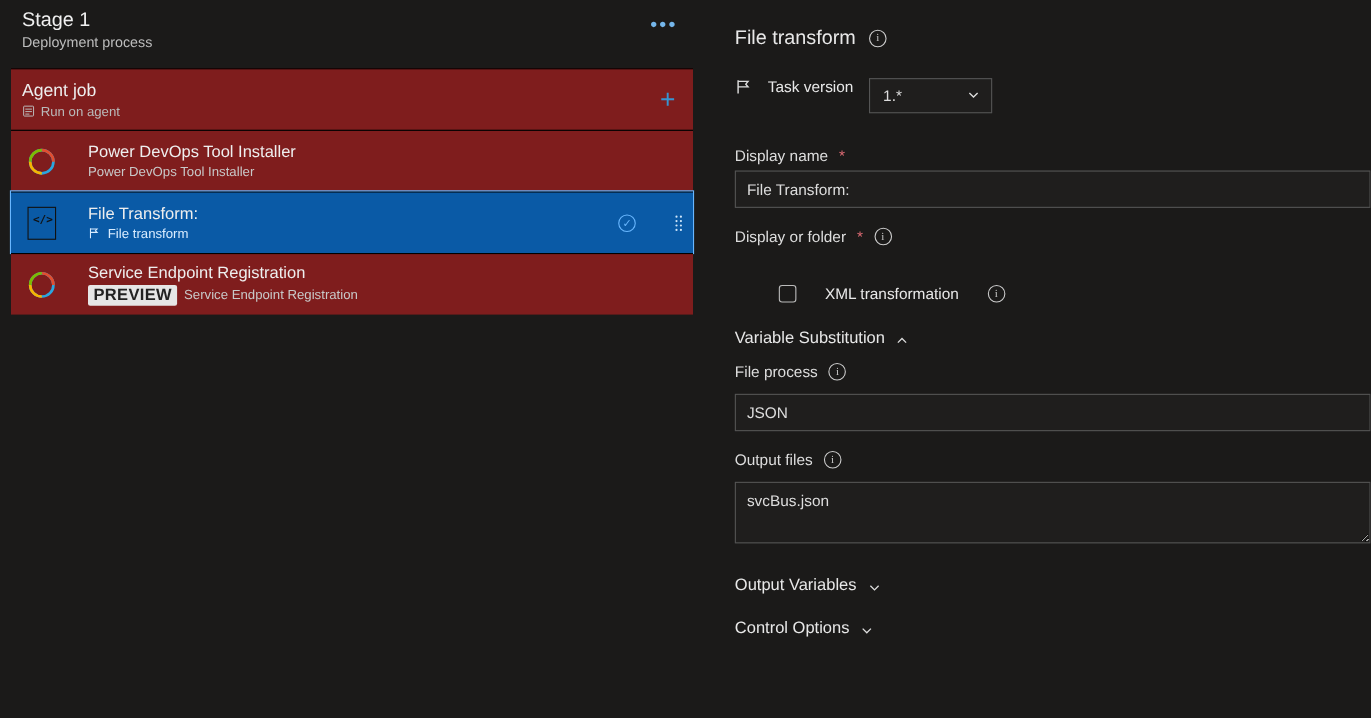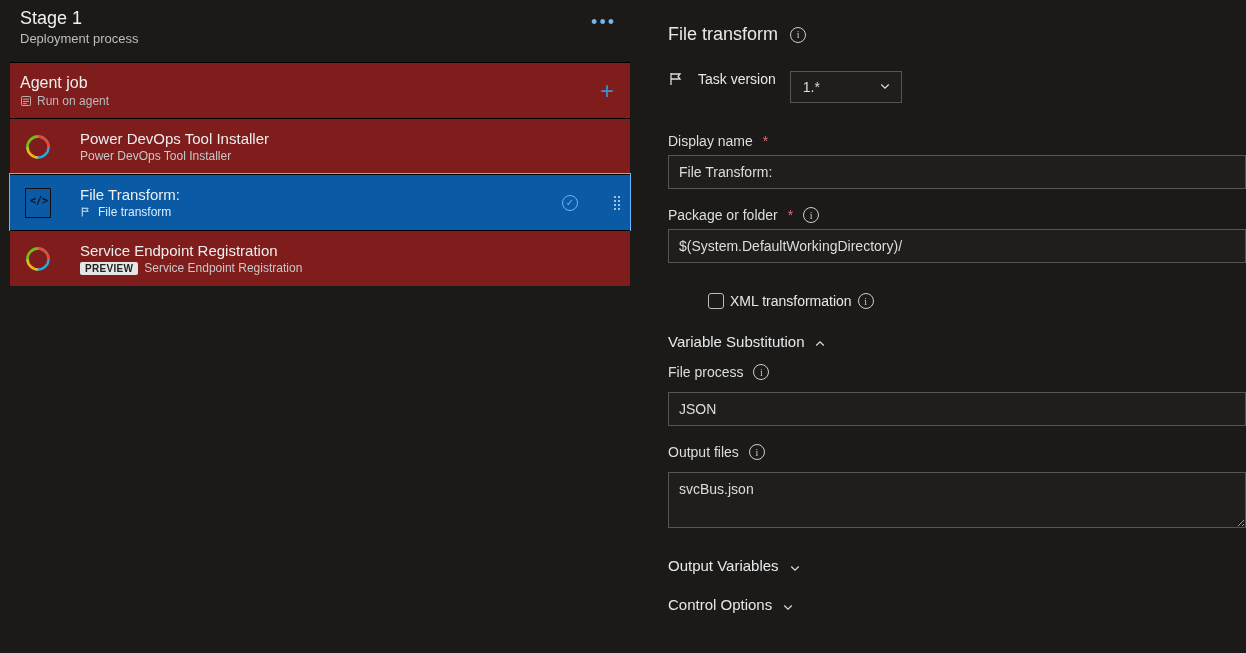--- a/index.html
+++ b/index.html
@@ -237,7 +237,7 @@
 
   <div class="field">
     <div class="label">
-      <span>Package or folder</span>
+      <span>Display or folder</span>
         <span class="req">*</span>
       <span class="info-icon">i</span>
     </div>

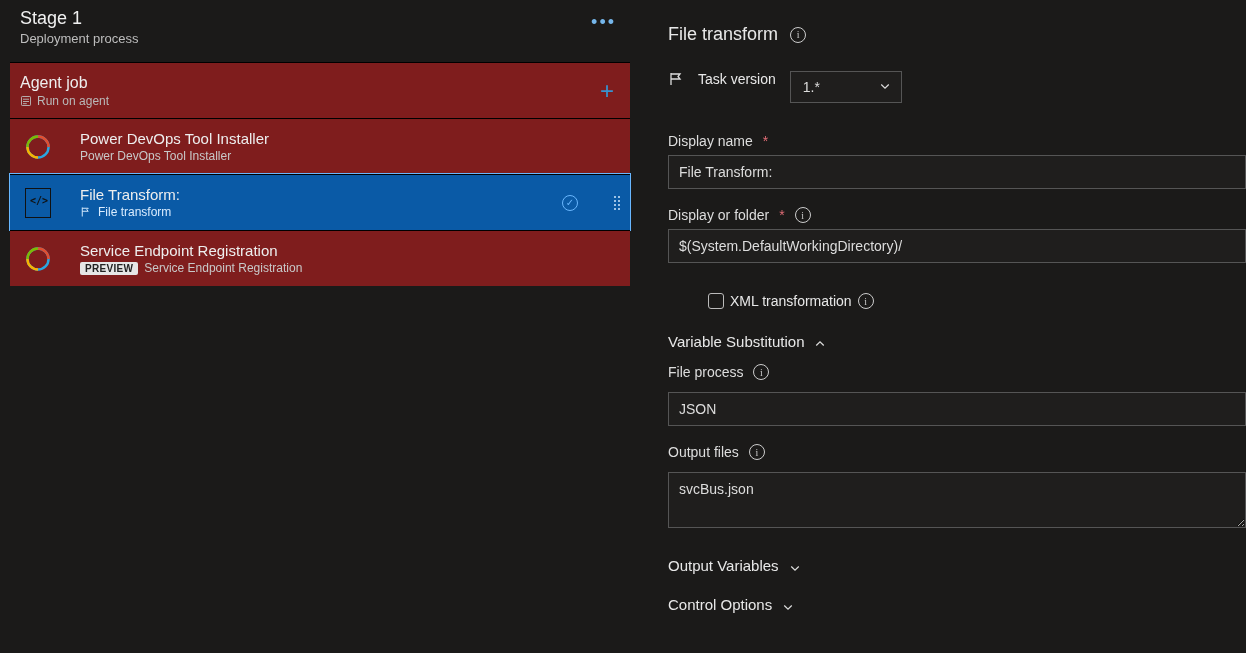--- a/index.html
+++ b/index.html
@@ -241,7 +241,6 @@
         <span class="req">*</span>
       <span class="info-icon">i</span>
     </div>
-    <input class="input" value="$(System.DefaultWorkingDirectory)/" style="">
   </div>
 
   <div class="checkbox-row">

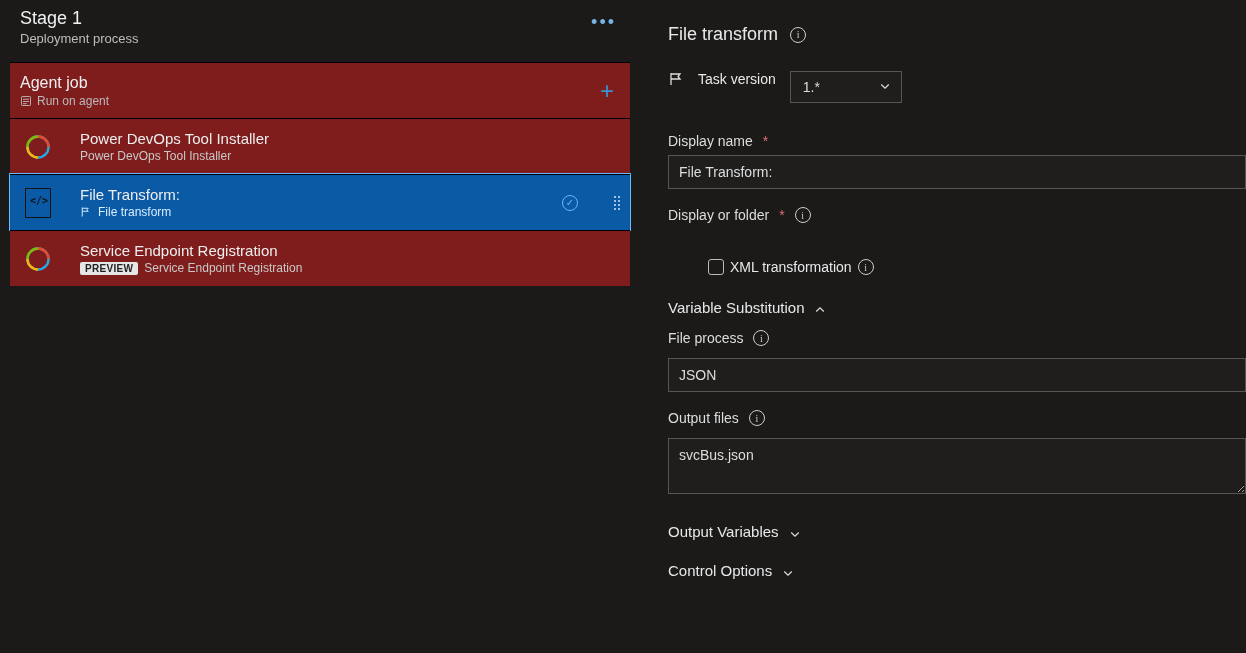--- a/index.html
+++ b/index.html
@@ -70,7 +70,7 @@
   .grip span{ width:2px; height:2px; background:#d0e7fb; border-radius:50%; display:inline-block;}
   .griprow{display:flex; gap:2px;}
   .preview-badge{
-    background:#e6e6e6; color:#222; font-size:10px; font-weight:600;
+    background:#e6e6e6; color:#222; font-size:15px; font-weight:600;
     padding:1px 5px; border-radius:2px; letter-spacing:0.3px;
   }
   .devops-icon svg{ width:26px; height:26px;}

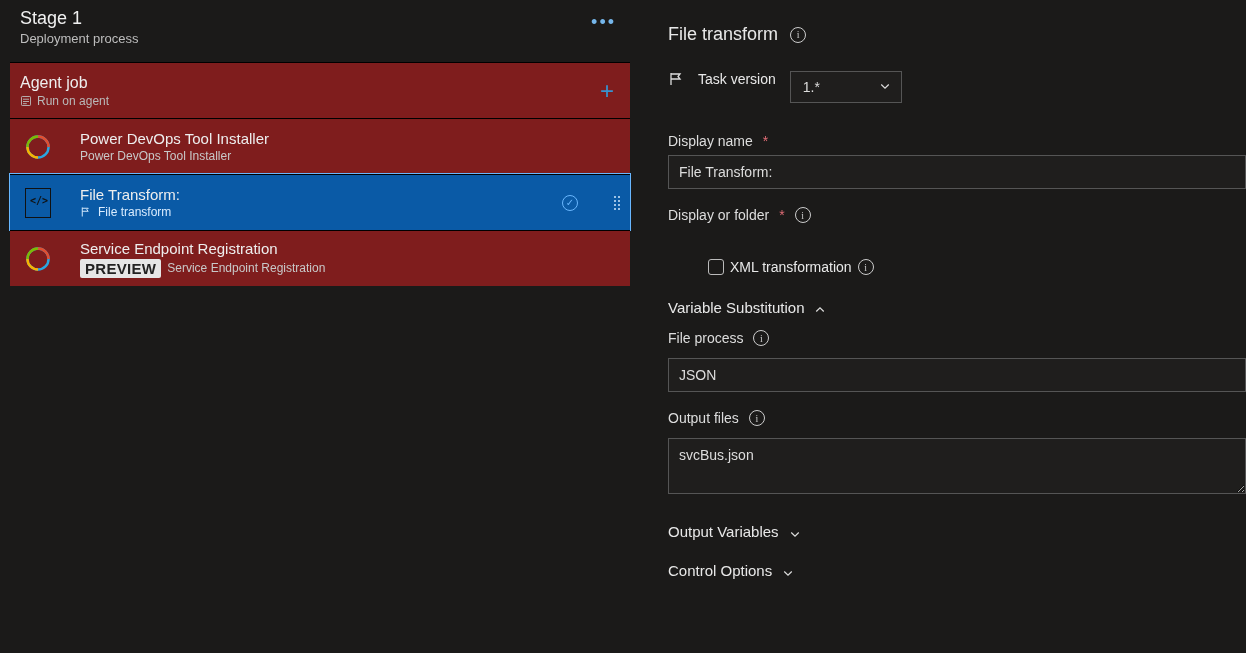--- a/index.html
+++ b/index.html
@@ -105,7 +105,7 @@
   }
   .textarea{min-height:56px;resize:vertical;}
   .field{margin-bottom:18px;}
-  .checkbox-row{display:flex;align-items:center;gap:6px;margin:12px 0 16px 0;padding-left:40px;}
+  .checkbox-row{display:flex;align-items:center;gap:26px;margin:12px 0 16px 0;padding-left:40px;}
   .cbox{width:16px;height:16px;border:1.5px solid #bbb;border-radius:3px;display:inline-block;}
   .section-h{display:flex;align-items:flex-end;gap:10px;font-size:15px;margin:8px 0 14px 0;cursor:pointer;}
   .agent-icon{width:12px;height:12px;}

